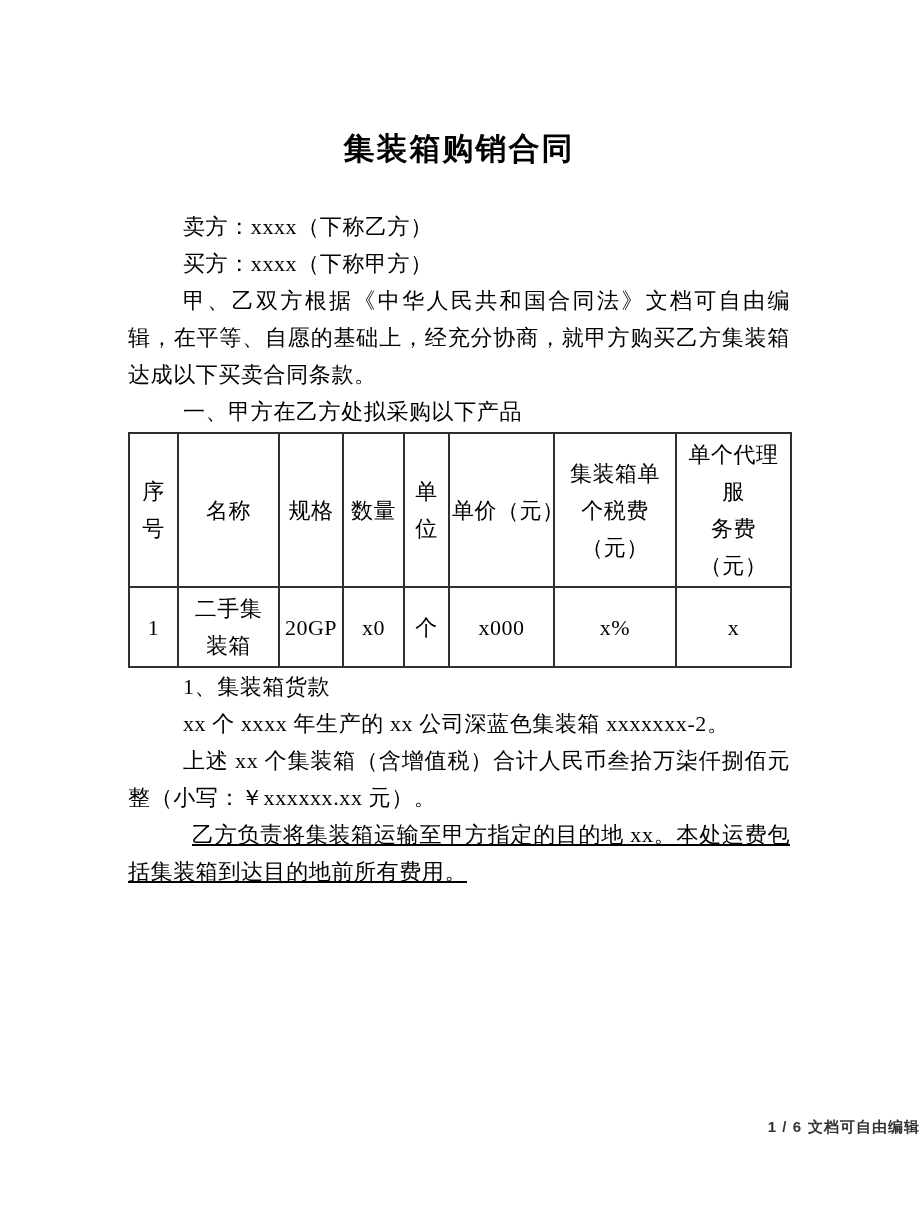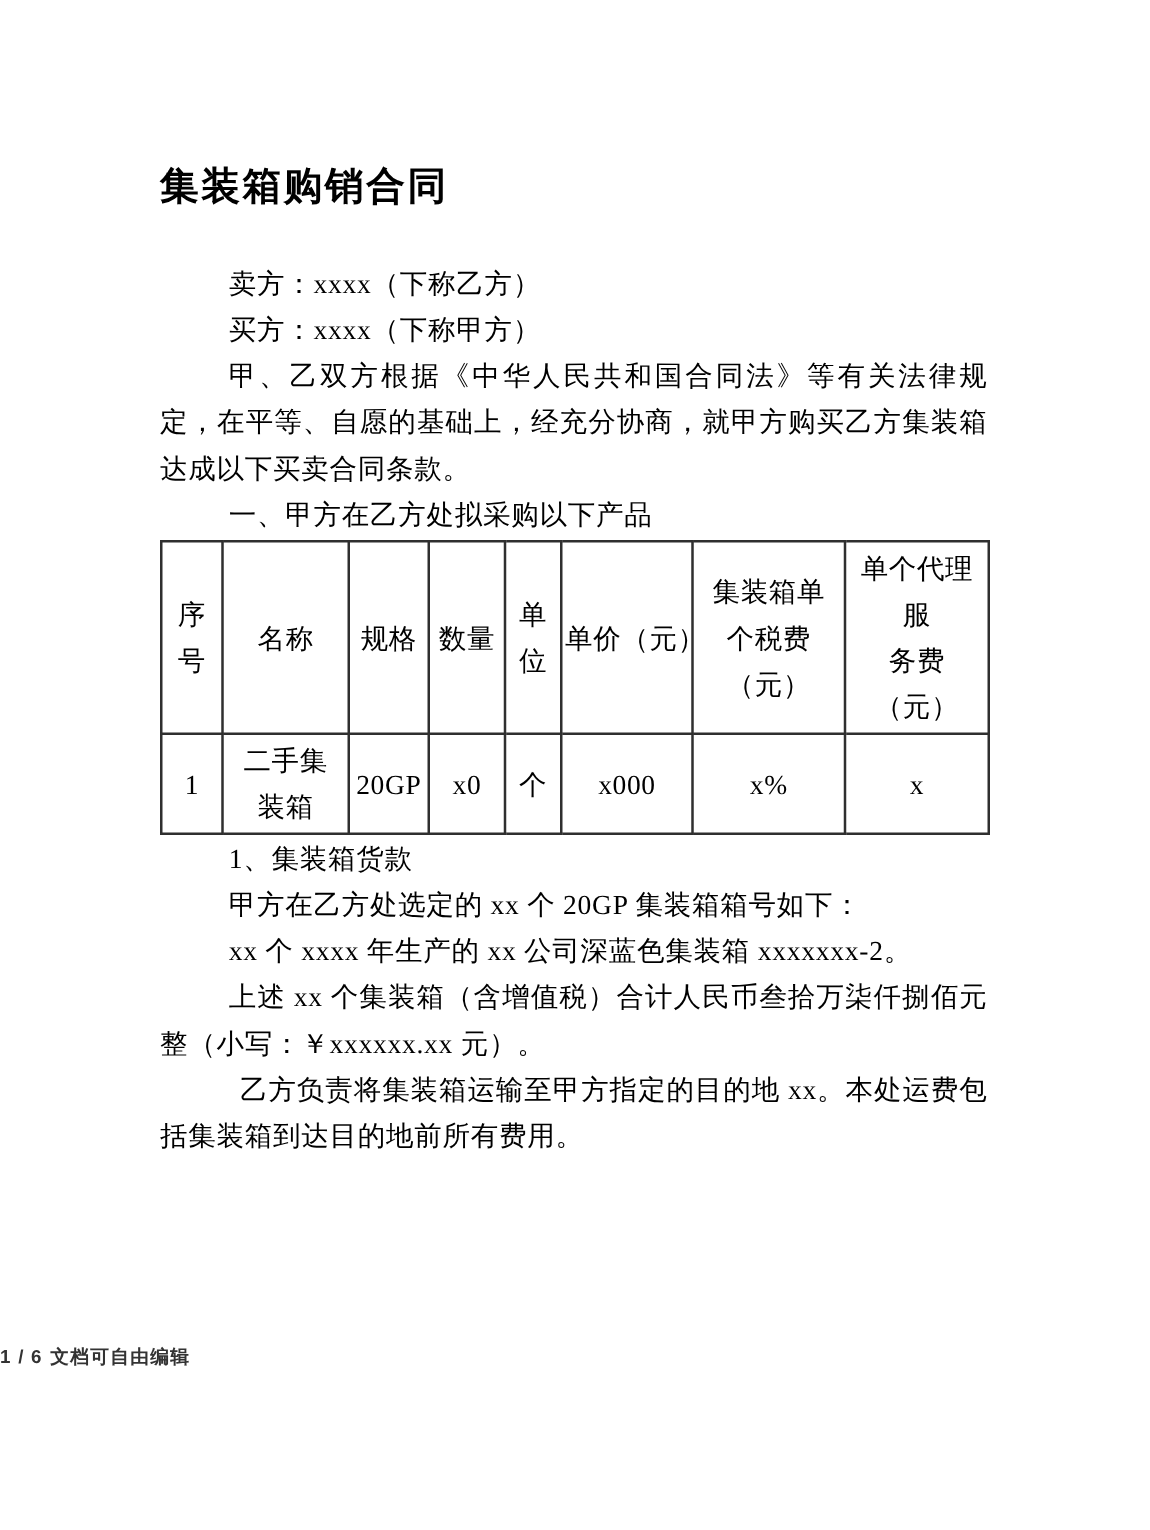--- a/index.html
+++ b/index.html
@@ -17,7 +17,7 @@
   }
   .doc-title {
     margin:0 0 41px 0;
-    text-align:left;
+    text-align:center;
     font-family:"Liberation Sans","DejaVu Sans",sans-serif;
     font-size:31px;
     line-height:36px;

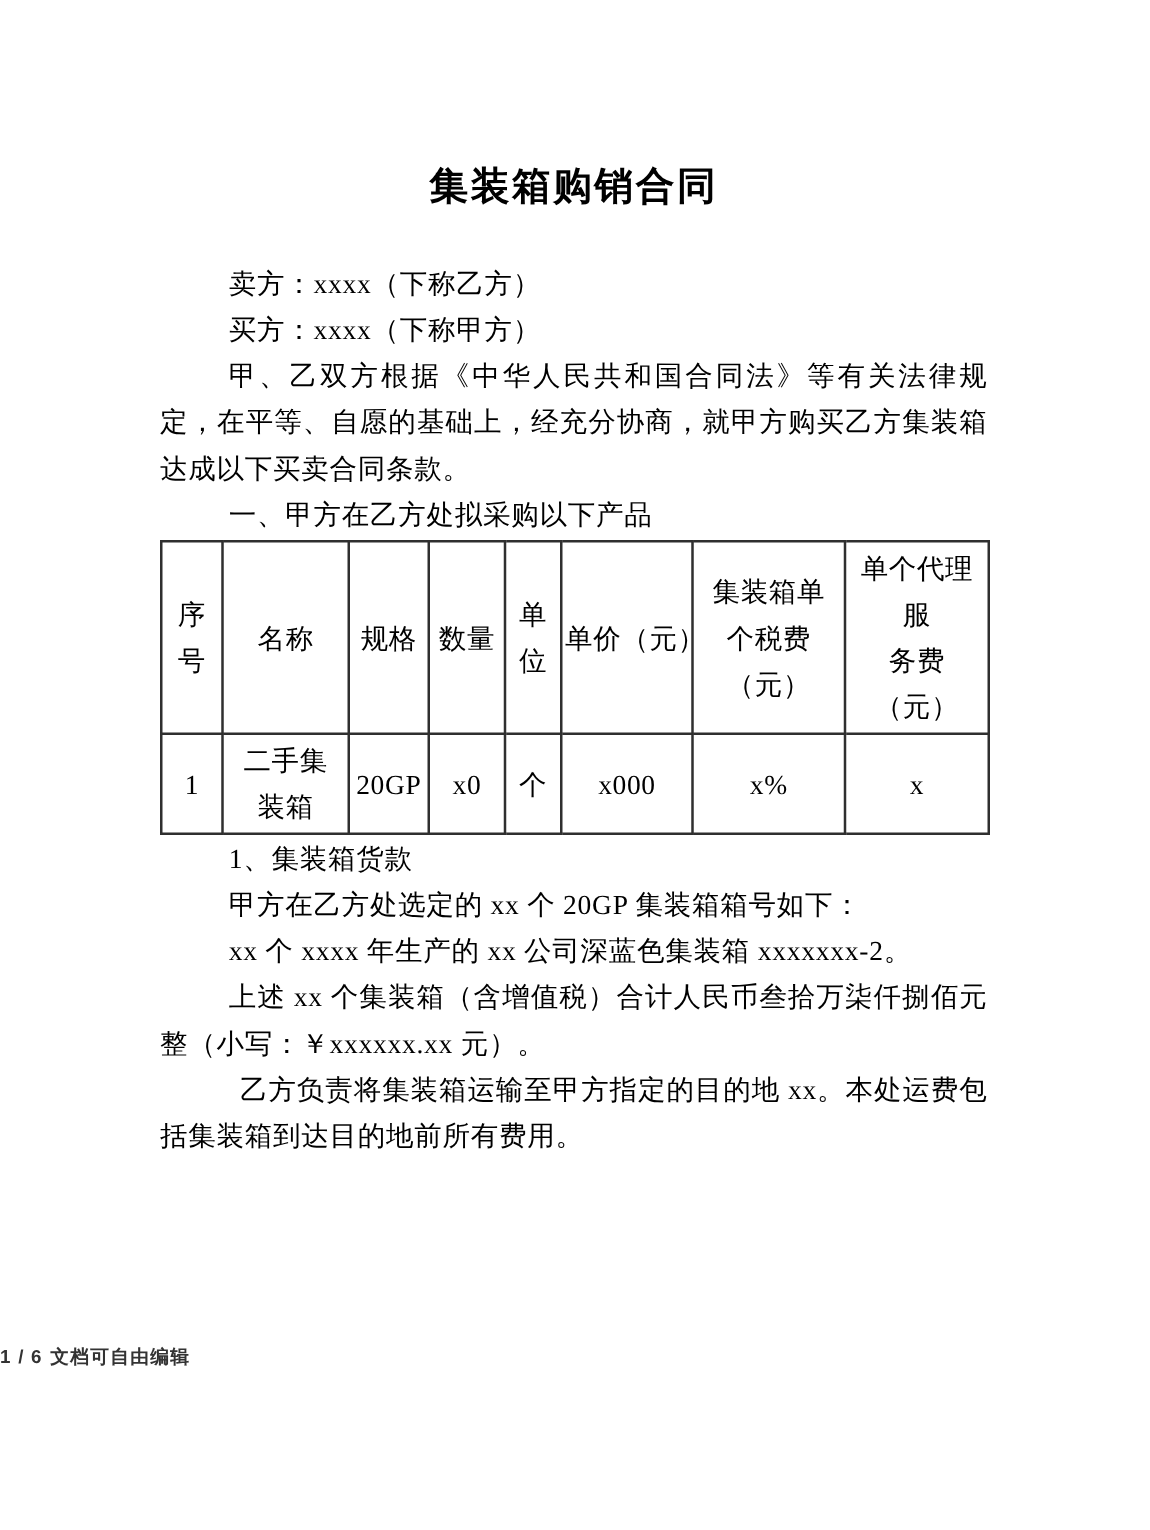--- a/index.html
+++ b/index.html
@@ -77,7 +77,7 @@
 
   <p class="doc-para indent-2">卖方：xxxx（下称乙方）</p>
   <p class="doc-para indent-2">买方：xxxx（下称甲方）</p>
-  <p class="doc-para indent-2">甲、乙双方根据《中华人民共和国合同法》等有关法律规定，在平等、自愿的基础上，经充分协商，就甲方购买乙方集装箱达成以下买卖合同条款。</p>
+  <p class="doc-para indent-2">甲、乙双方根据《中华人民共和国合同法》文档可自由编辑，在平等、自愿的基础上，经充分协商，就甲方购买乙方集装箱达成以下买卖合同条款。</p>
   <p class="doc-para indent-2">一、甲方在乙方处拟采购以下产品</p>
 
   <table class="products">

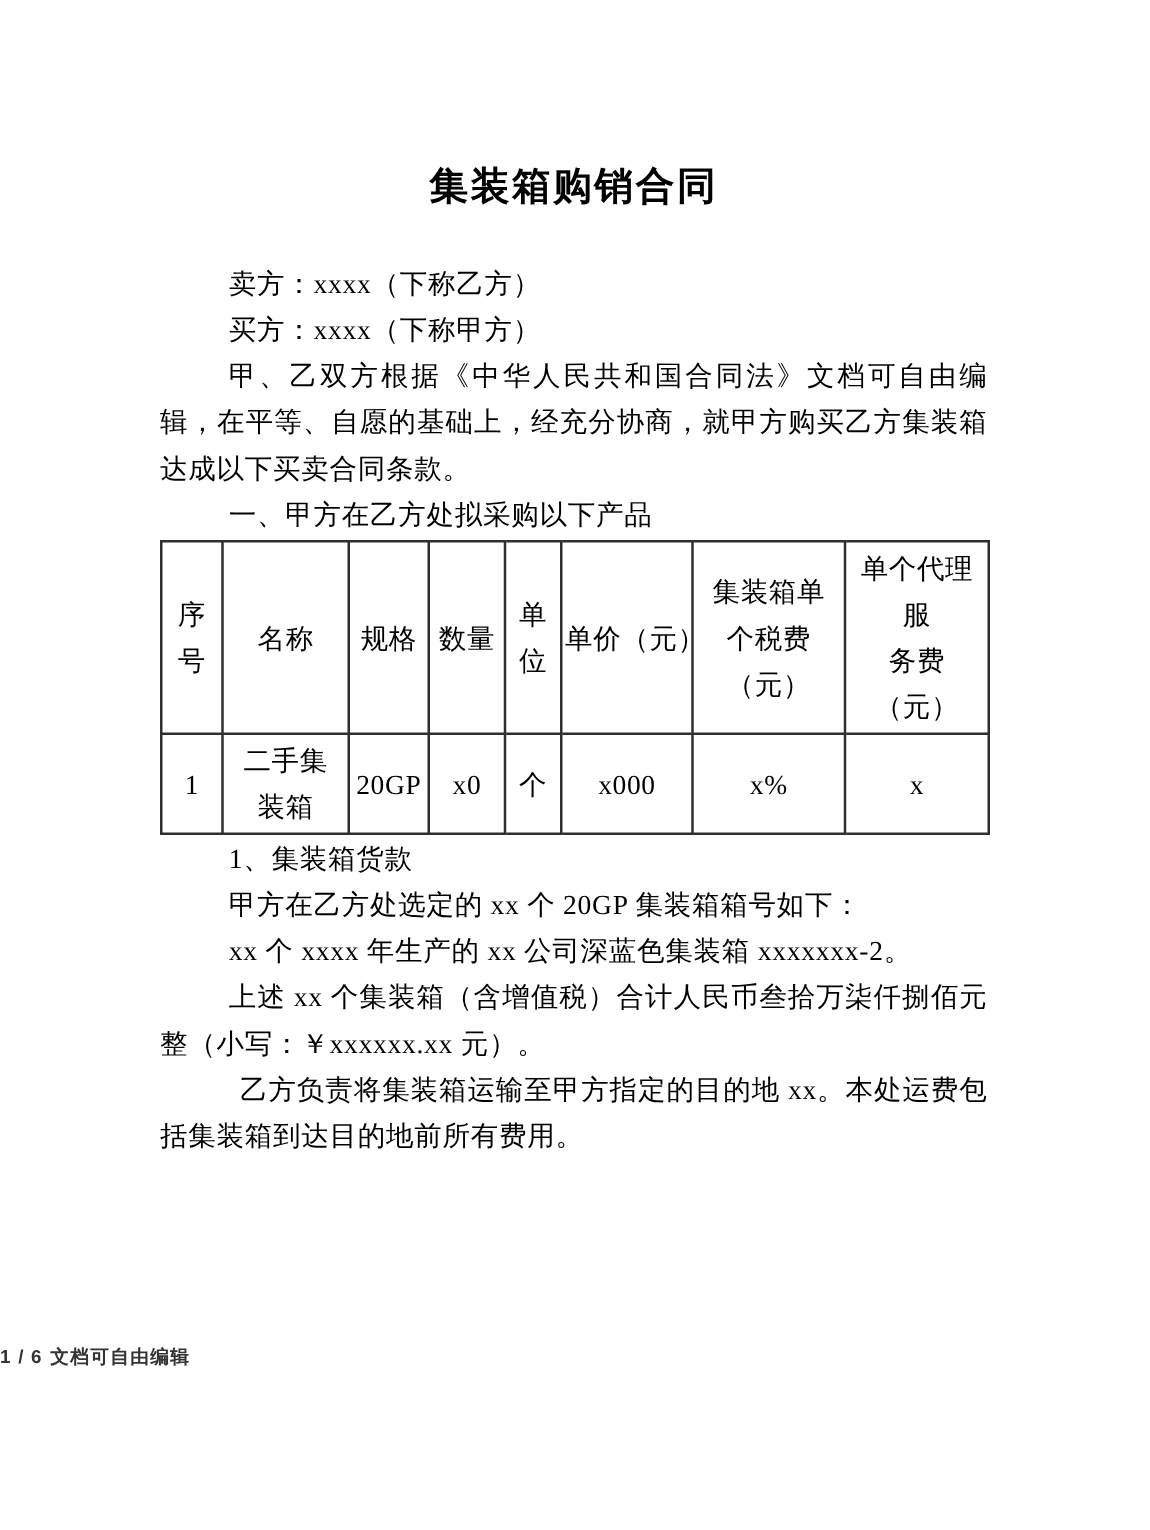--- a/index.html
+++ b/index.html
@@ -122,7 +122,6 @@
   </table>
 
   <p class="doc-para indent-2 after-table">1、集装箱货款</p>
-  <p class="doc-para indent-2">甲方在乙方处选定的 xx 个 20GP 集装箱箱号如下：</p>
   <p class="doc-para indent-2">xx 个 xxxx 年生产的 xx 公司深蓝色集装箱 xxxxxxx-2。</p>
   <p class="doc-para indent-2">上述 xx 个集装箱（含增值税）合计人民币叁拾万柒仟捌佰元整（小写：￥xxxxxx.xx 元）。</p>
   <p class="doc-para indent-3">乙方负责将集装箱运输至甲方指定的目的地 xx。本处运费包括集装箱到达目的地前所有费用。</p>

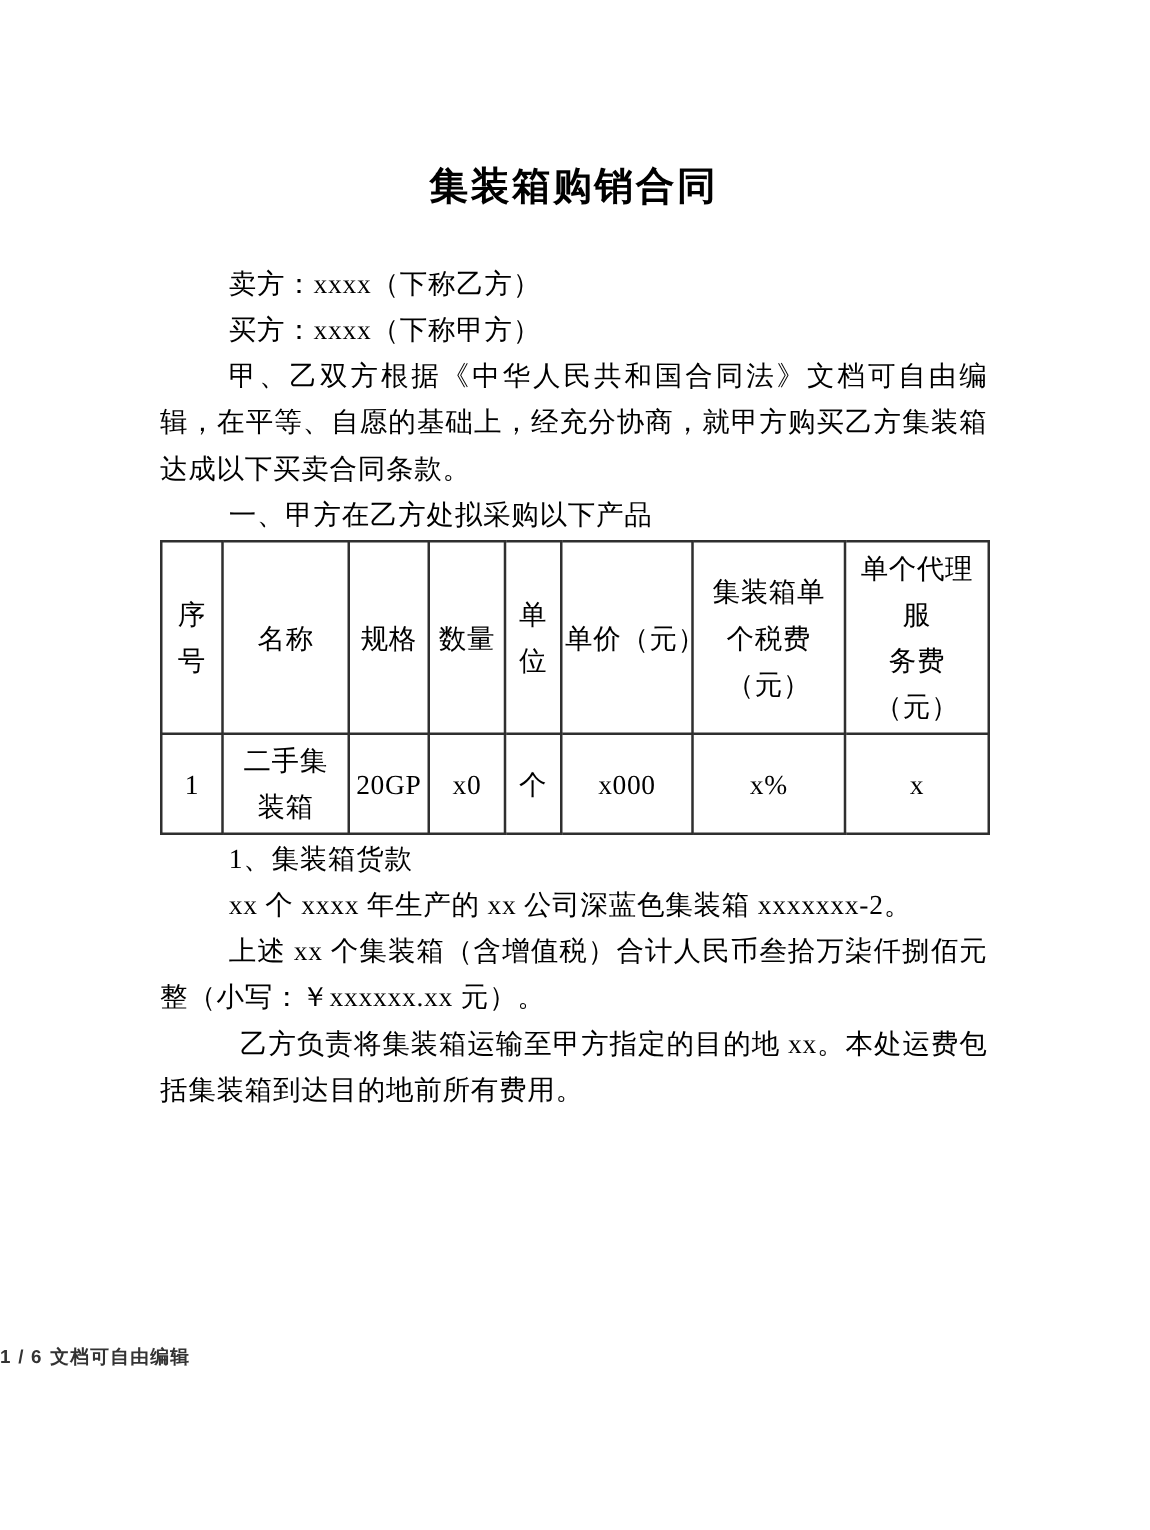--- a/index.html
+++ b/index.html
@@ -31,7 +31,7 @@
     letter-spacing:0.6px;
   }
   .indent-2 { text-indent:55px; }
-  .indent-3 { text-indent:64px; }
+  .indent-3 { text-indent:64px;text-decoration:underline; }
   .after-table { margin-top:31px; }
 
   table.products {

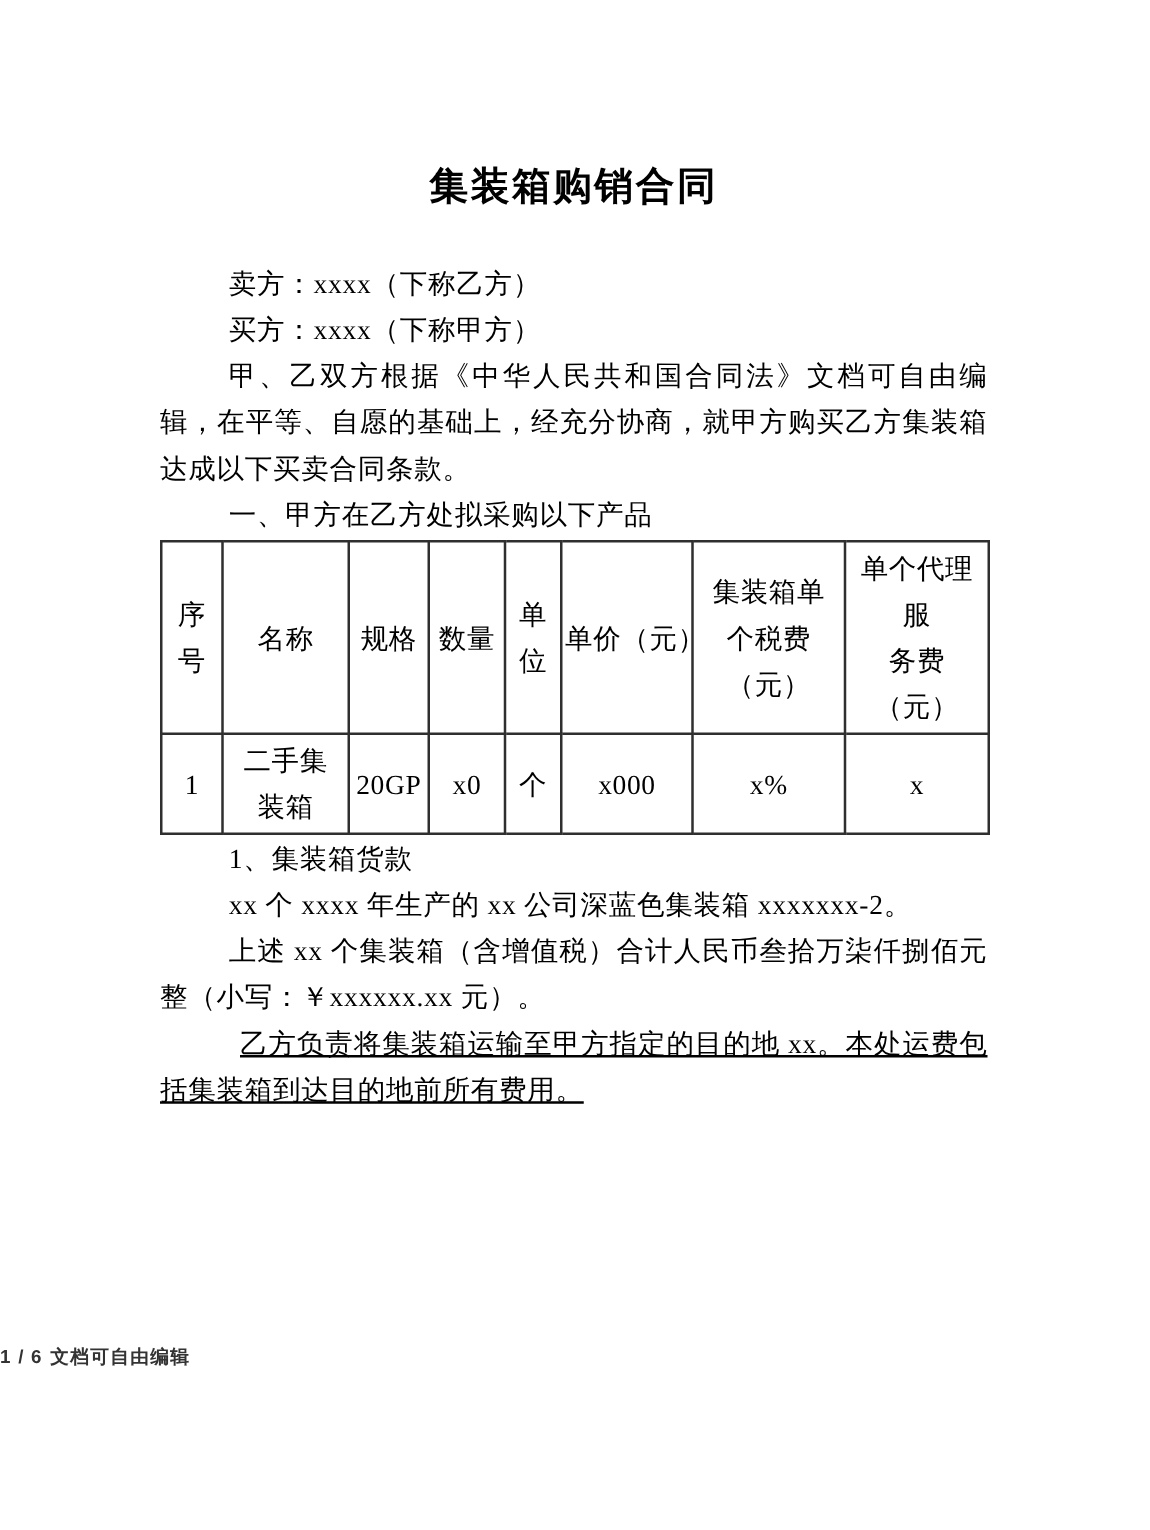--- a/index.html
+++ b/index.html
@@ -58,8 +58,8 @@
 
   .page-footer {
     position:absolute;
-    left:0; right:0; top:1076px;
-    text-align:left;
+    left:0; right:0; top:1118px;
+    text-align:right;
     font-family:"Liberation Sans","DejaVu Sans",sans-serif;
     font-size:15px;
     font-weight:600;

